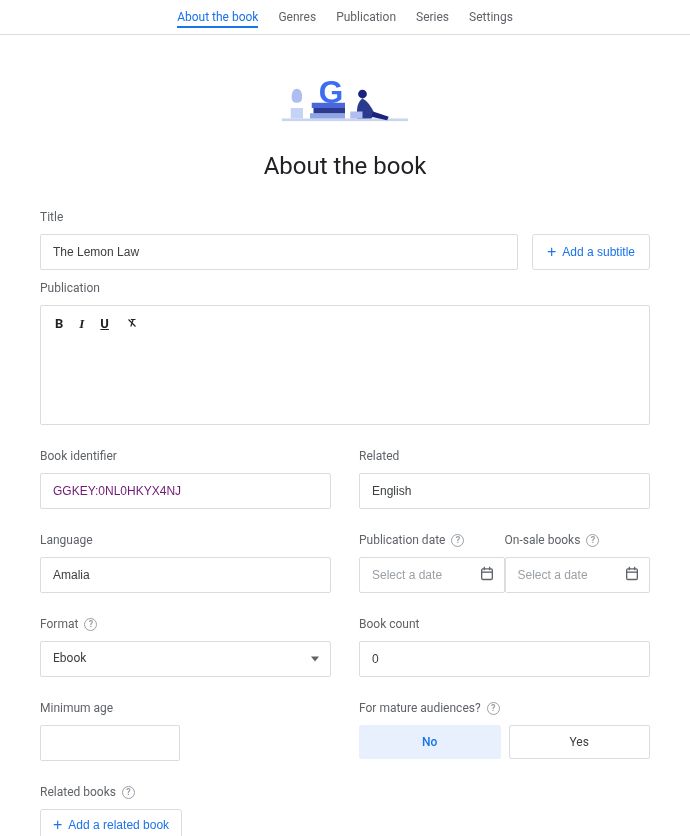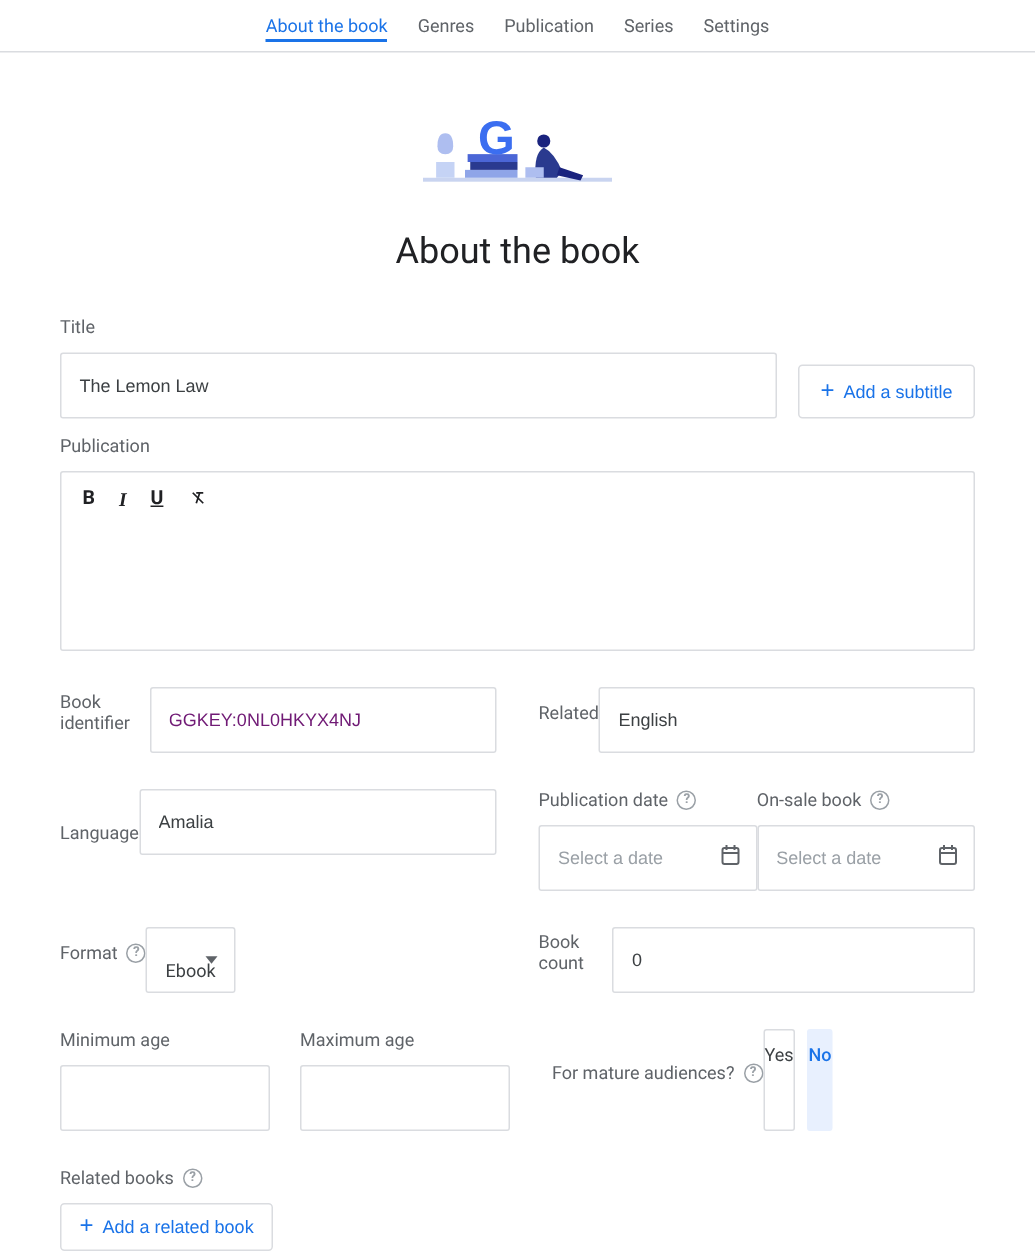--- a/index.html
+++ b/index.html
@@ -82,7 +82,7 @@
     .input, .select, .date-input, .num-input {
       border: 1px solid #dadce0;
       border-radius: 2px;
-      padding: 21px 12px;
+      padding: 9px 12px;
       font-size: 12px;
       color: #3c4043;
       background: #fff;

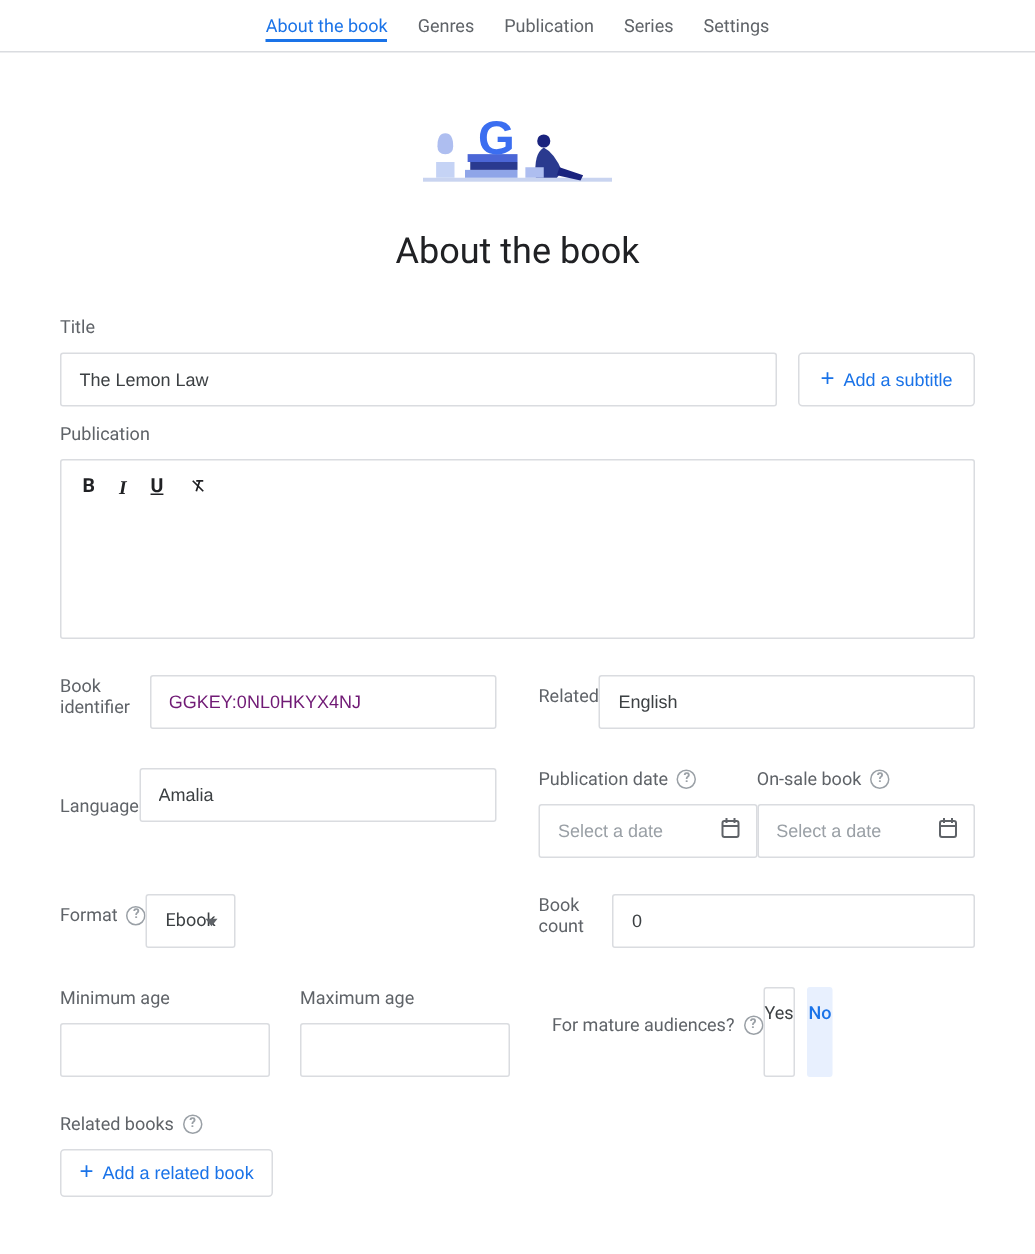--- a/index.html
+++ b/index.html
@@ -57,7 +57,7 @@
     .field {
       flex: 1;
       display: flex;
-      flex-direction: row;
+      flex-direction: column;
     }
     .field-label {
       font-size: 12px;

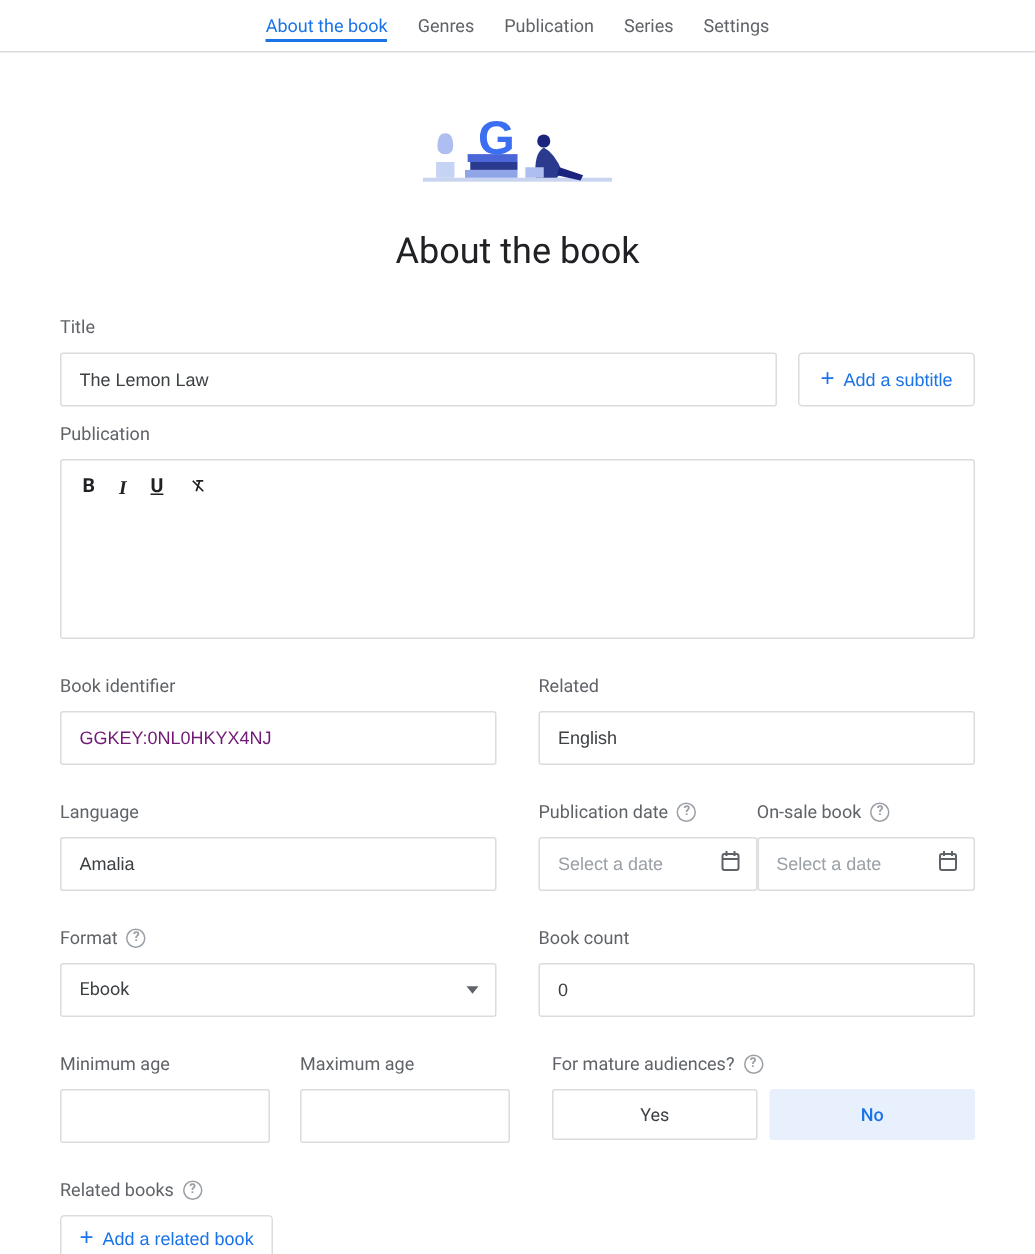--- a/index.html
+++ b/index.html
@@ -303,7 +303,7 @@
       </div>
       <div style="flex:1;">
         <div class="field-label">
-          <span>On-sale book</span>
+          <span>On-sale books</span>
           <span class="help-icon">?</span>
         </div>
         <div class="date-wrap">

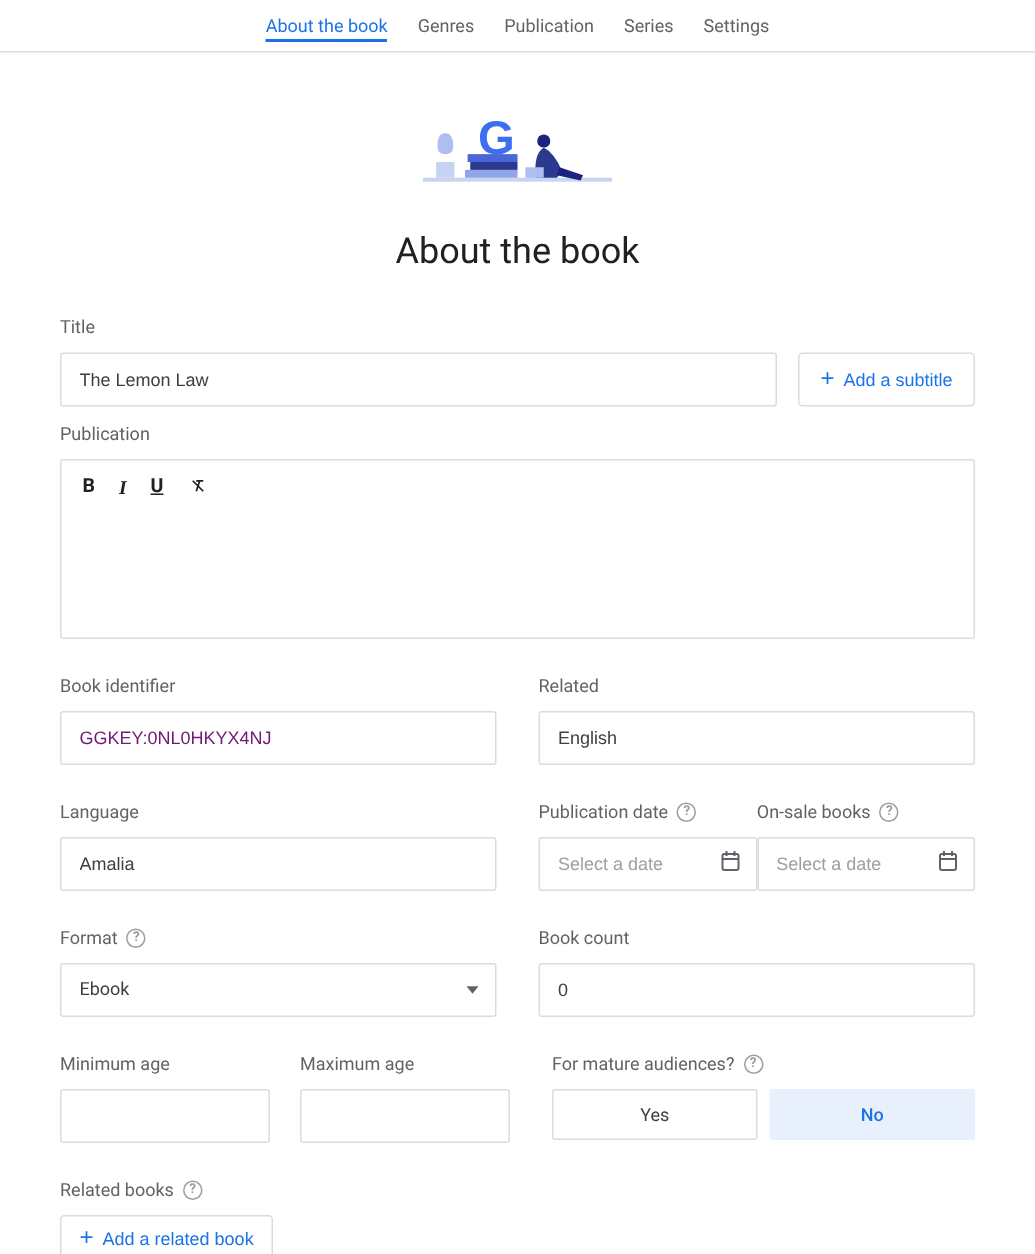--- a/index.html
+++ b/index.html
@@ -201,7 +201,7 @@
     }
     .small-row {
       display: flex;
-      gap: 20px;
+      gap: 32px;
     }
     .small-field {
       width: 140px;

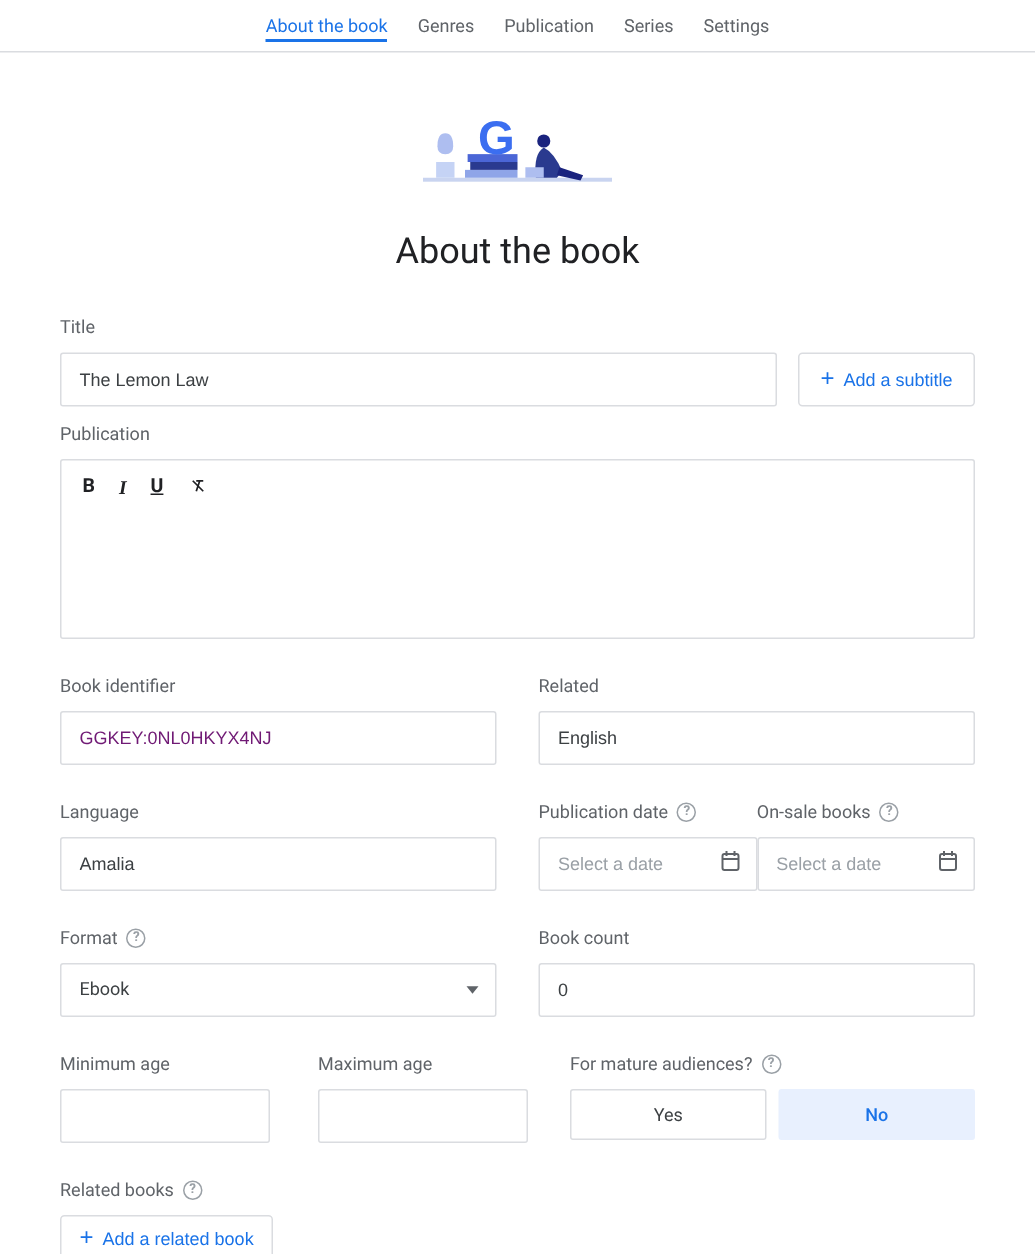--- a/index.html
+++ b/index.html
@@ -345,10 +345,6 @@
           <div class="field-label">Minimum age</div>
           <input class="input" value="" style="">
         </div>
-        <div class="small-field">
-          <div class="field-label">Maximum age</div>
-          <input class="input" value="" style="">
-        </div>
       </div>
     </div>
     <div class="field">

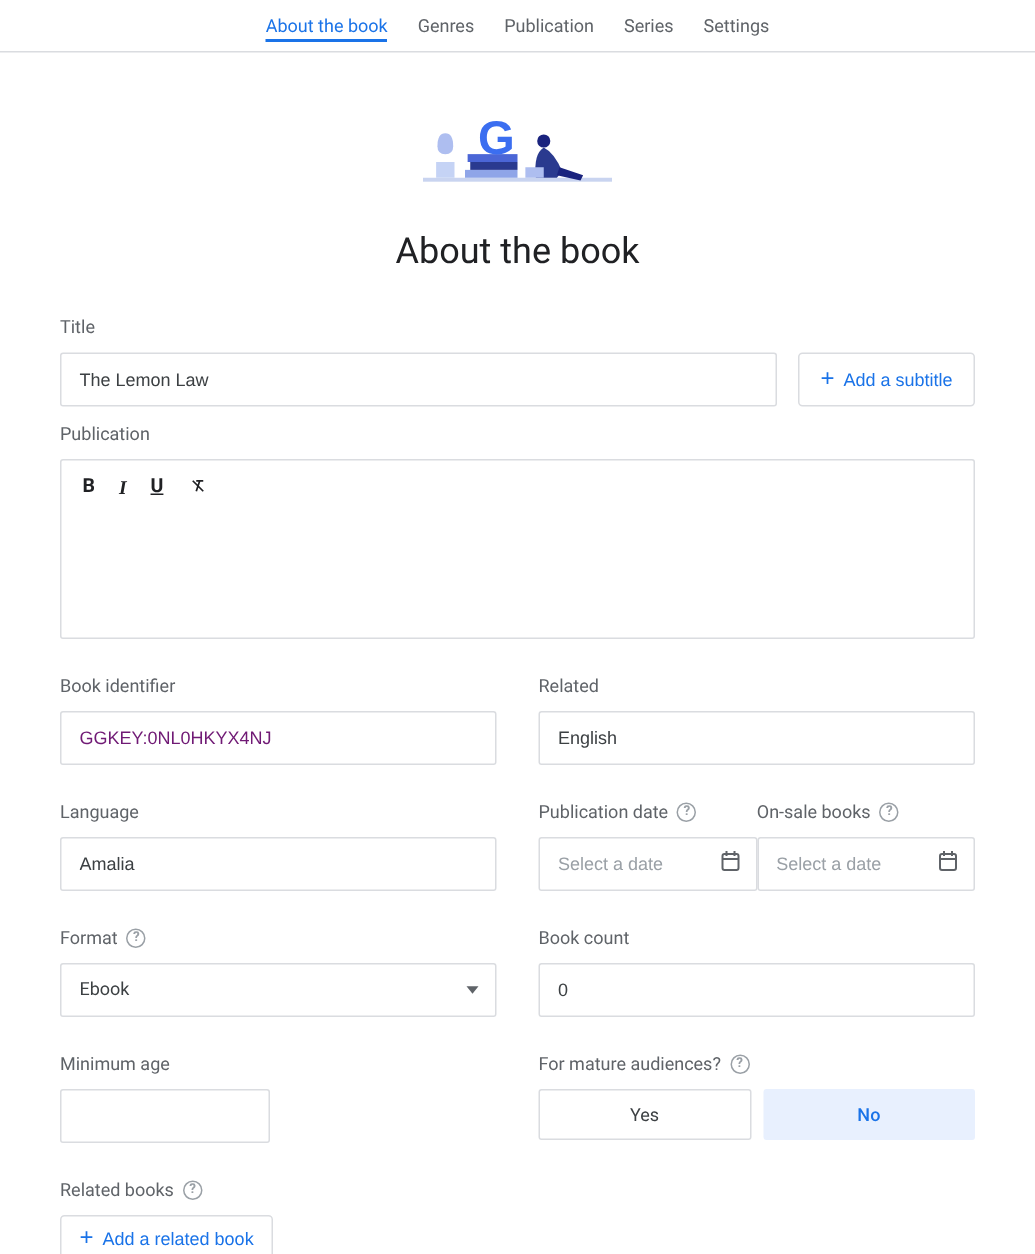--- a/index.html
+++ b/index.html
@@ -353,8 +353,8 @@
         <span class="help-icon">?</span>
       </div>
       <div class="toggle-group">
+        <div class="toggle-btn selected">No</div>
         <div class="toggle-btn">Yes</div>
-        <div class="toggle-btn selected">No</div>
       </div>
     </div>
   </div>

